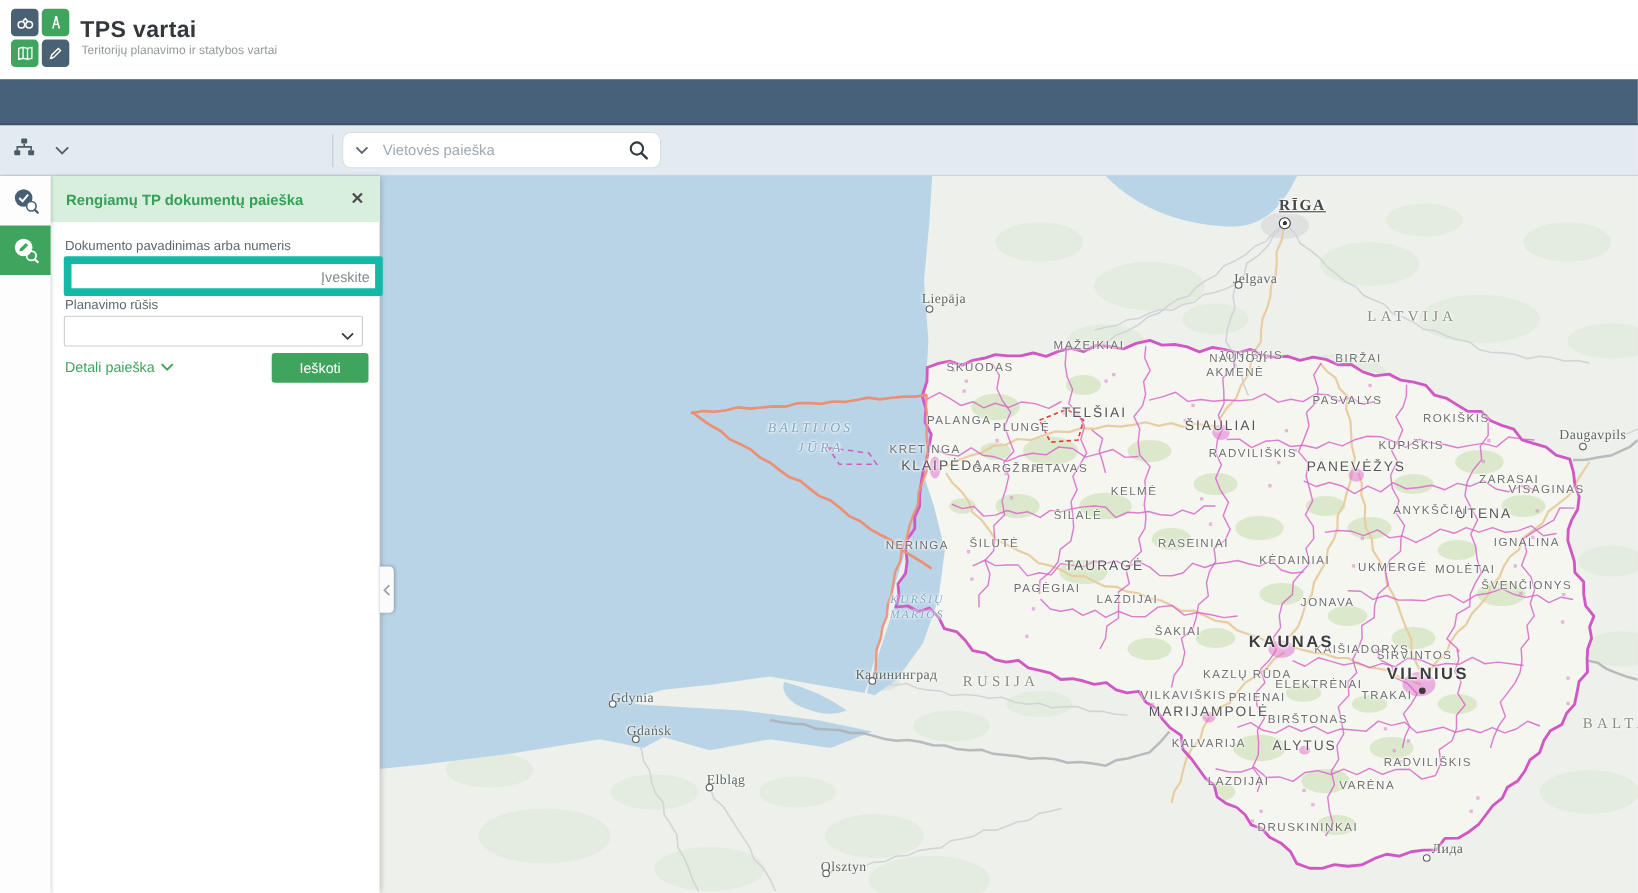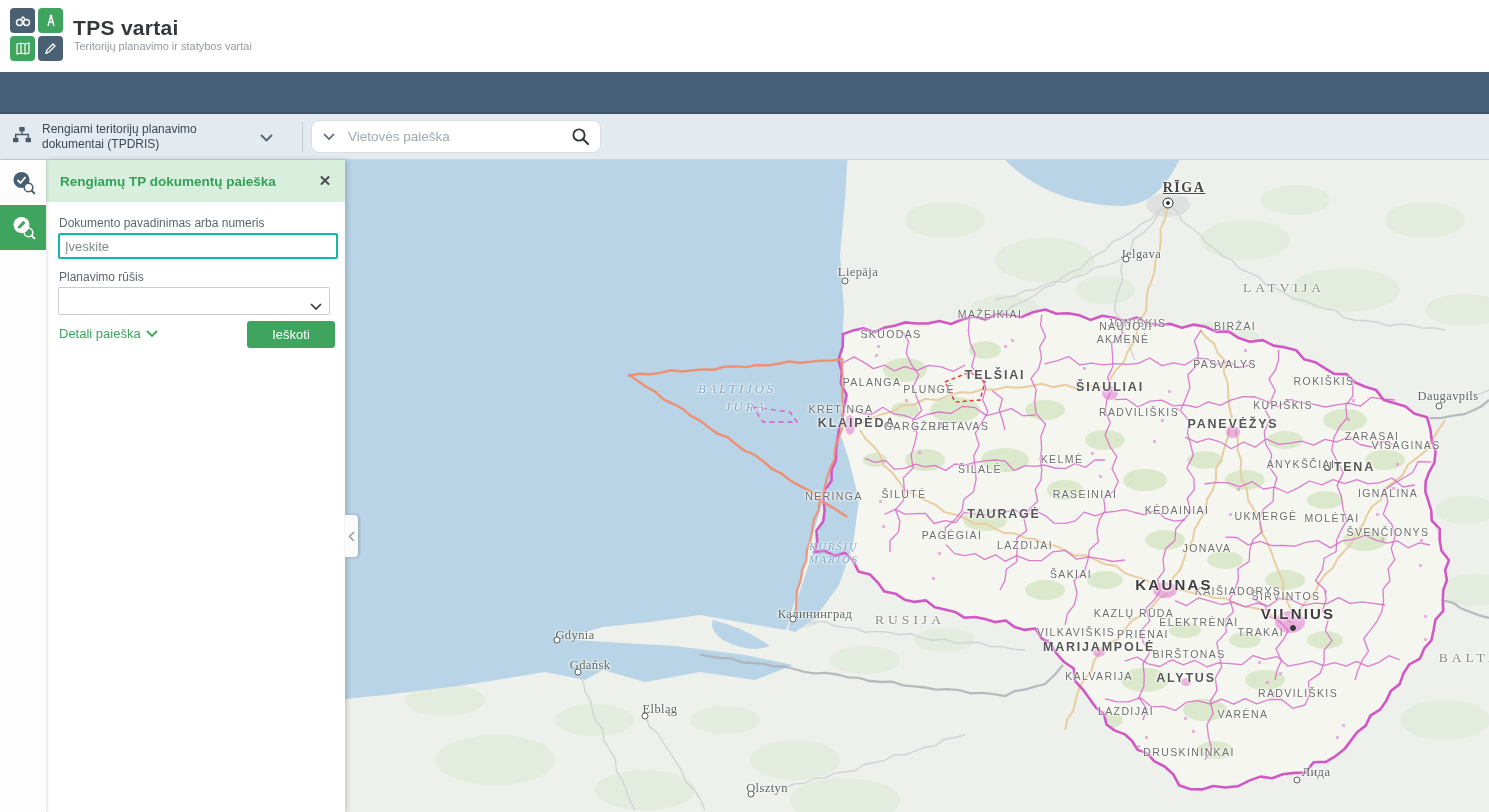--- a/index.html
+++ b/index.html
@@ -116,7 +116,6 @@
             <path d="M11 6 V9.5 M4 13 V9.5 H18 V13" fill="none" stroke="#4a5a66" stroke-width="1.6"></path>
           </svg>
       </span>
-      <span class="lyr-text">Rengiami teritorijų planavimo dokumentai (TPDRIS)</span>
       <span class="chev">
         <svg width="13" height="8" viewBox="0 0 13 8">
             <polyline points="1,1 6.5,6.5 12,1" fill="none" stroke="#55636e" stroke-width="1.8"></polyline>

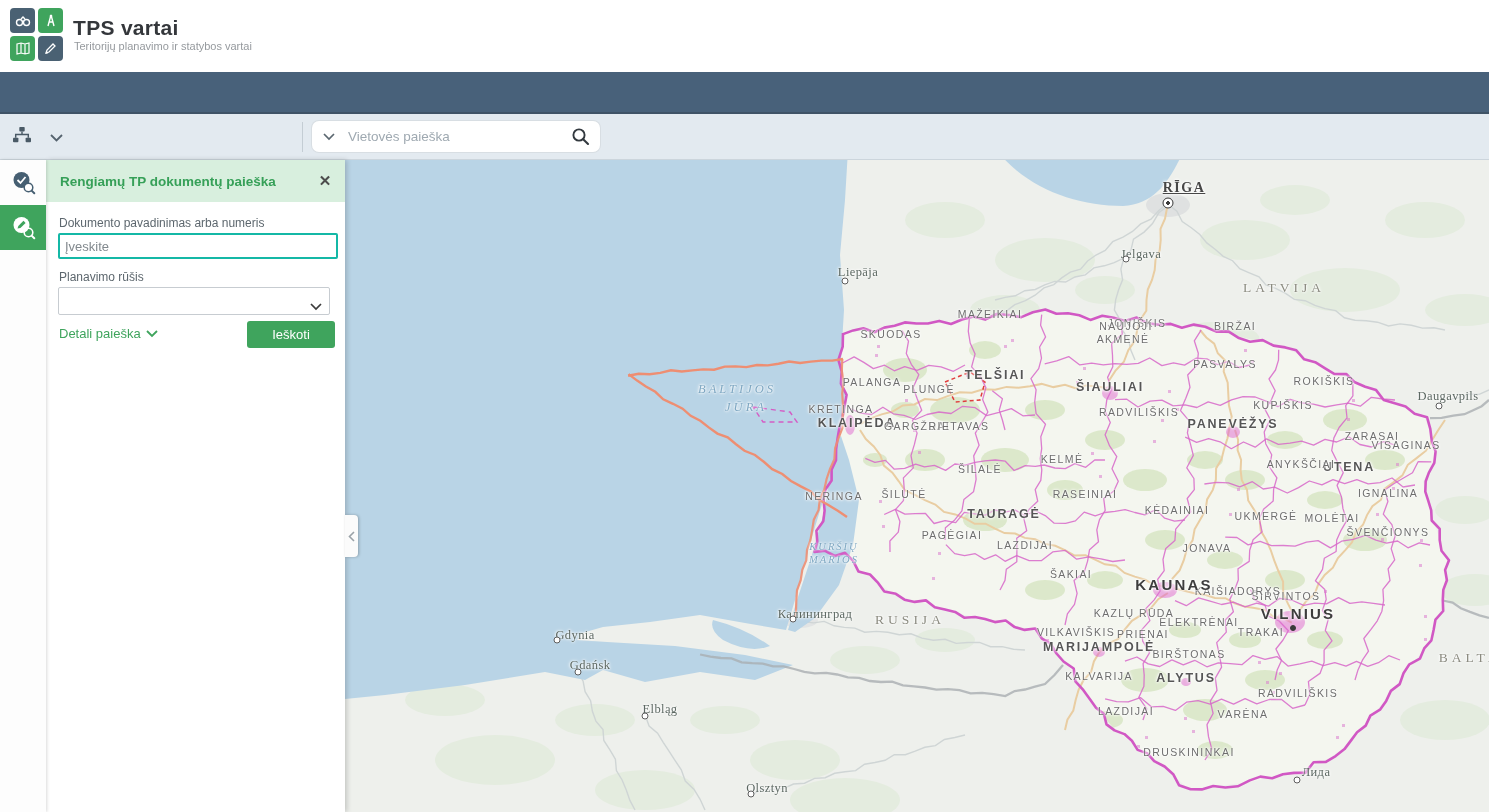--- a/index.html
+++ b/index.html
@@ -42,7 +42,7 @@
   #panel-title{margin-left:14px;font-size:13.5px;font-weight:700;color:#36a058;}
   #panel-close{position:absolute;right:10px;top:11px;width:20px;height:20px;text-align:center;line-height:20px;font-size:15px;color:#4c4c4c;cursor:pointer;font-weight:700;}
   .fld-label{position:absolute;left:13px;font-size:12px;color:#5d676e;}
-  #doc-name-input{position:absolute;left:12px;top:73px;width:266px;height:20px;border:2px solid #14b8a6;border-radius:2px;padding:1px 5px;font-size:13px;color:#555;font-family:"Liberation Sans",sans-serif;outline:none;}
+  #doc-name-input{position:absolute;left:12px;top:73px;width:266px;height:20px;border:7px solid #14b8a6;border-radius:2px;padding:1px 5px;font-size:13px;color:#555;font-family:"Liberation Sans",sans-serif;outline:none;text-align:right;}
   #doc-name-input::placeholder{color:#82898e;}
   #planning-type-select{position:absolute;left:12px;top:127px;width:270px;height:26px;border:1px solid #c7ccd1;border-radius:2px;background:#fff;cursor:pointer;}
   #planning-type-select .chev{position:absolute;right:7px;top:9px;}

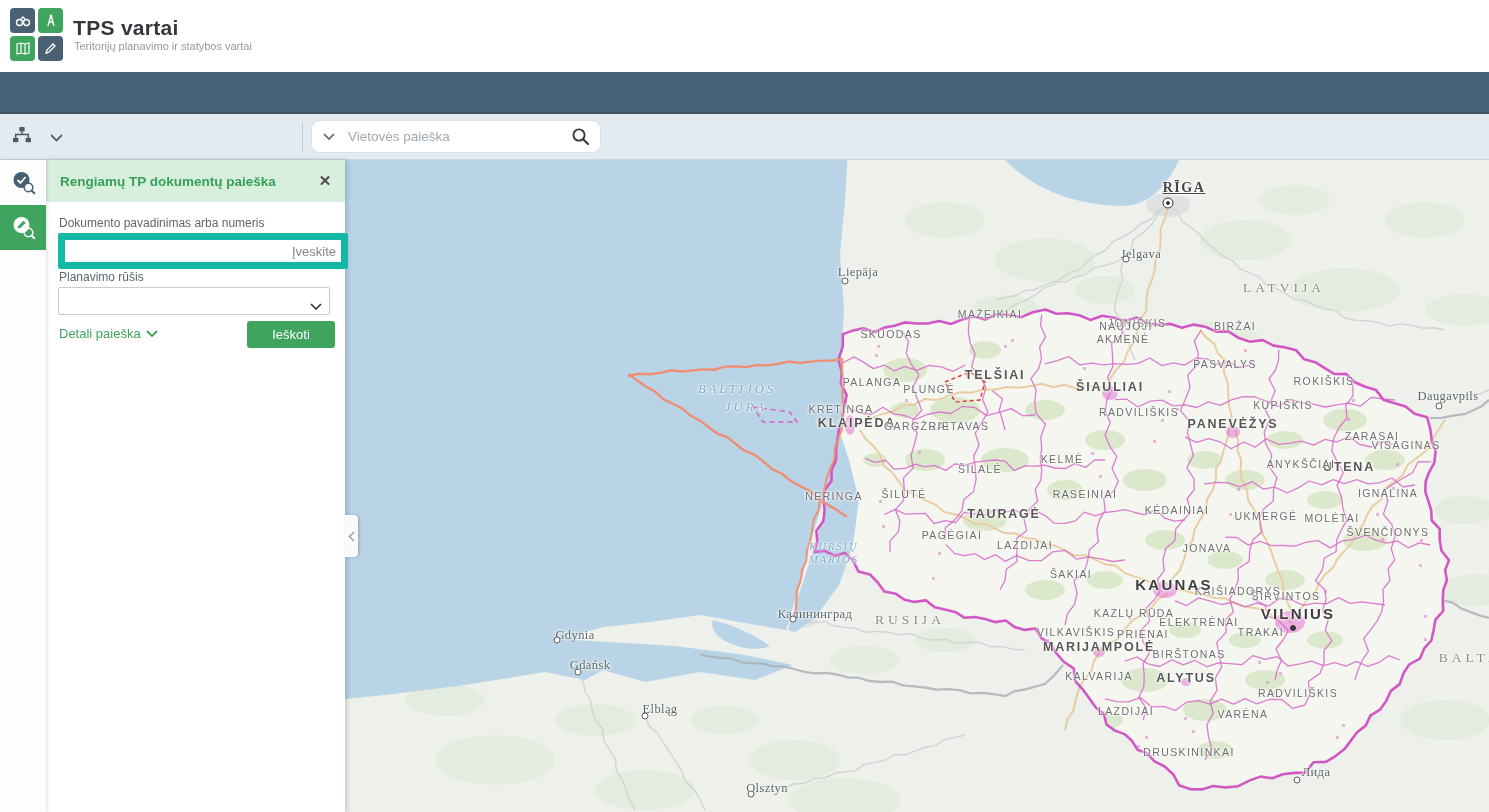--- a/index.html
+++ b/index.html
@@ -57,7 +57,7 @@
   #map svg{position:absolute;left:0;top:0;}
   #map-labels{position:absolute;left:0;top:0;width:100%;height:100%;}
   .lbl{position:absolute;transform:translate(-50%,-50%);white-space:nowrap;color:#6e6e6e;font-size:10.5px;letter-spacing:1.4px;font-weight:500;text-shadow:0 0 2px #fff,0 0 3px #fff,0 0 4px #fff;}
-  .lbl.major{font-size:12.5px;font-weight:700;color:#565656;letter-spacing:1.8px;text-align:right;}
+  .lbl.major{font-size:12.5px;font-weight:400;color:#565656;letter-spacing:1.8px;text-align:right;}
   .lbl.capital{font-size:15px;font-weight:700;color:#3d3d3d;letter-spacing:2.2px;}
   .lbl.country{font-family:"Liberation Serif",serif;font-size:13.5px;color:#8b8b80;letter-spacing:4px;font-weight:400;}
   .lbl.ftown{font-family:"Liberation Serif",serif;font-size:12.5px;color:#5c6862;letter-spacing:.4px;font-weight:400;}

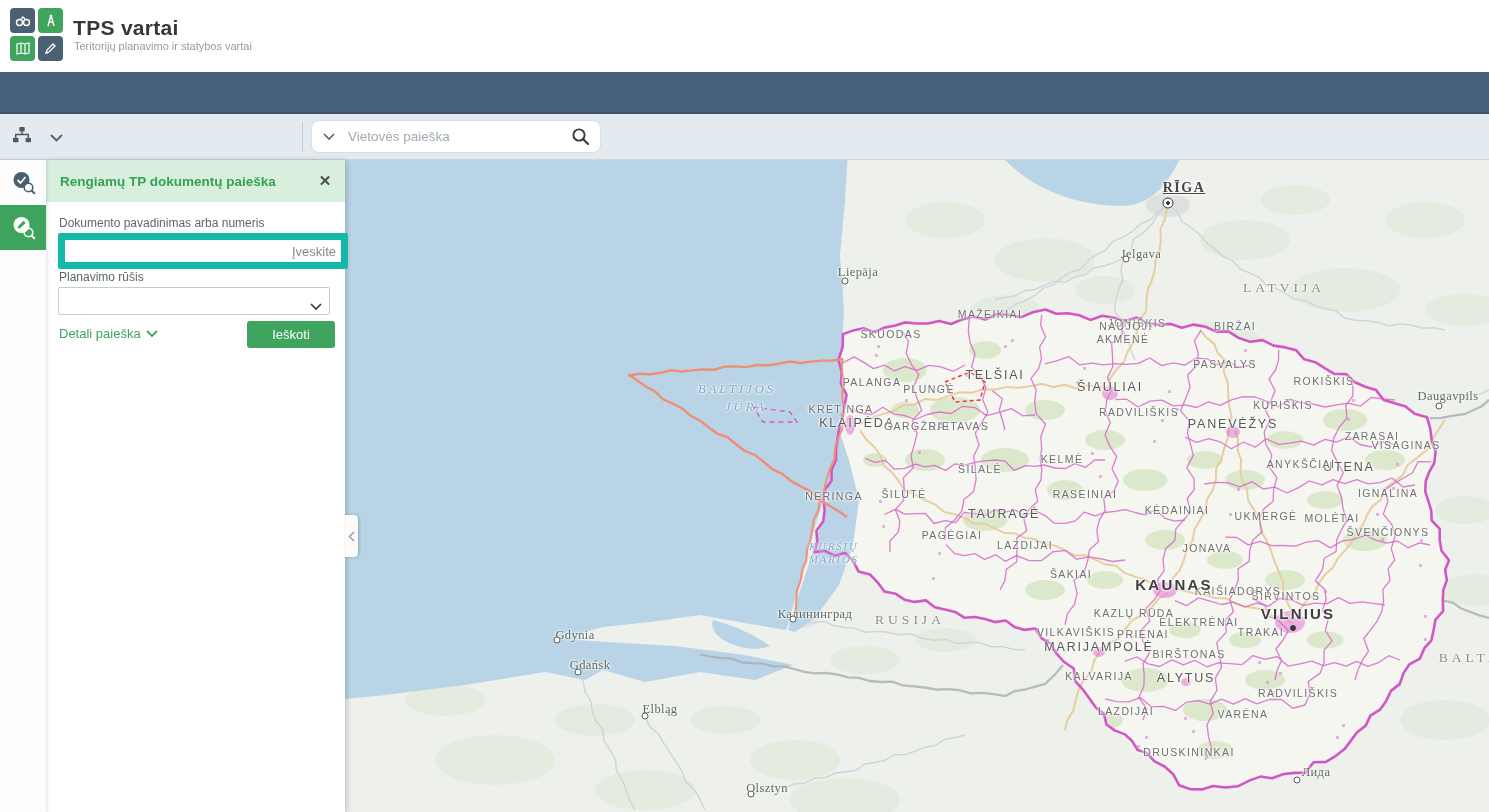--- a/index.html
+++ b/index.html
@@ -420,7 +420,7 @@
         <div class="lbl major" style="left: 659px; top: 354px;">TAURAGĖ</div>
         <div class="lbl" style="left: 607px; top: 375px;">PAGĖGIAI</div>
         <div class="lbl" style="left: 680px; top: 385px;">LAZDIJAI</div>
-        <div class="lbl" style="left: 717px; top: 287px; margin-top: 12px;">KELMĖ</div>
+        <div class="lbl" style="left: 686px; top: 287px;">KELMĖ</div>
         <div class="lbl" style="left: 740px; top: 334px;">RASEINIAI</div>
         <div class="lbl major" style="left: 765px; top: 227px;">ŠIAULIAI</div>
         <div class="lbl" style="left: 794px; top: 252px;">RADVILIŠKIS</div>

